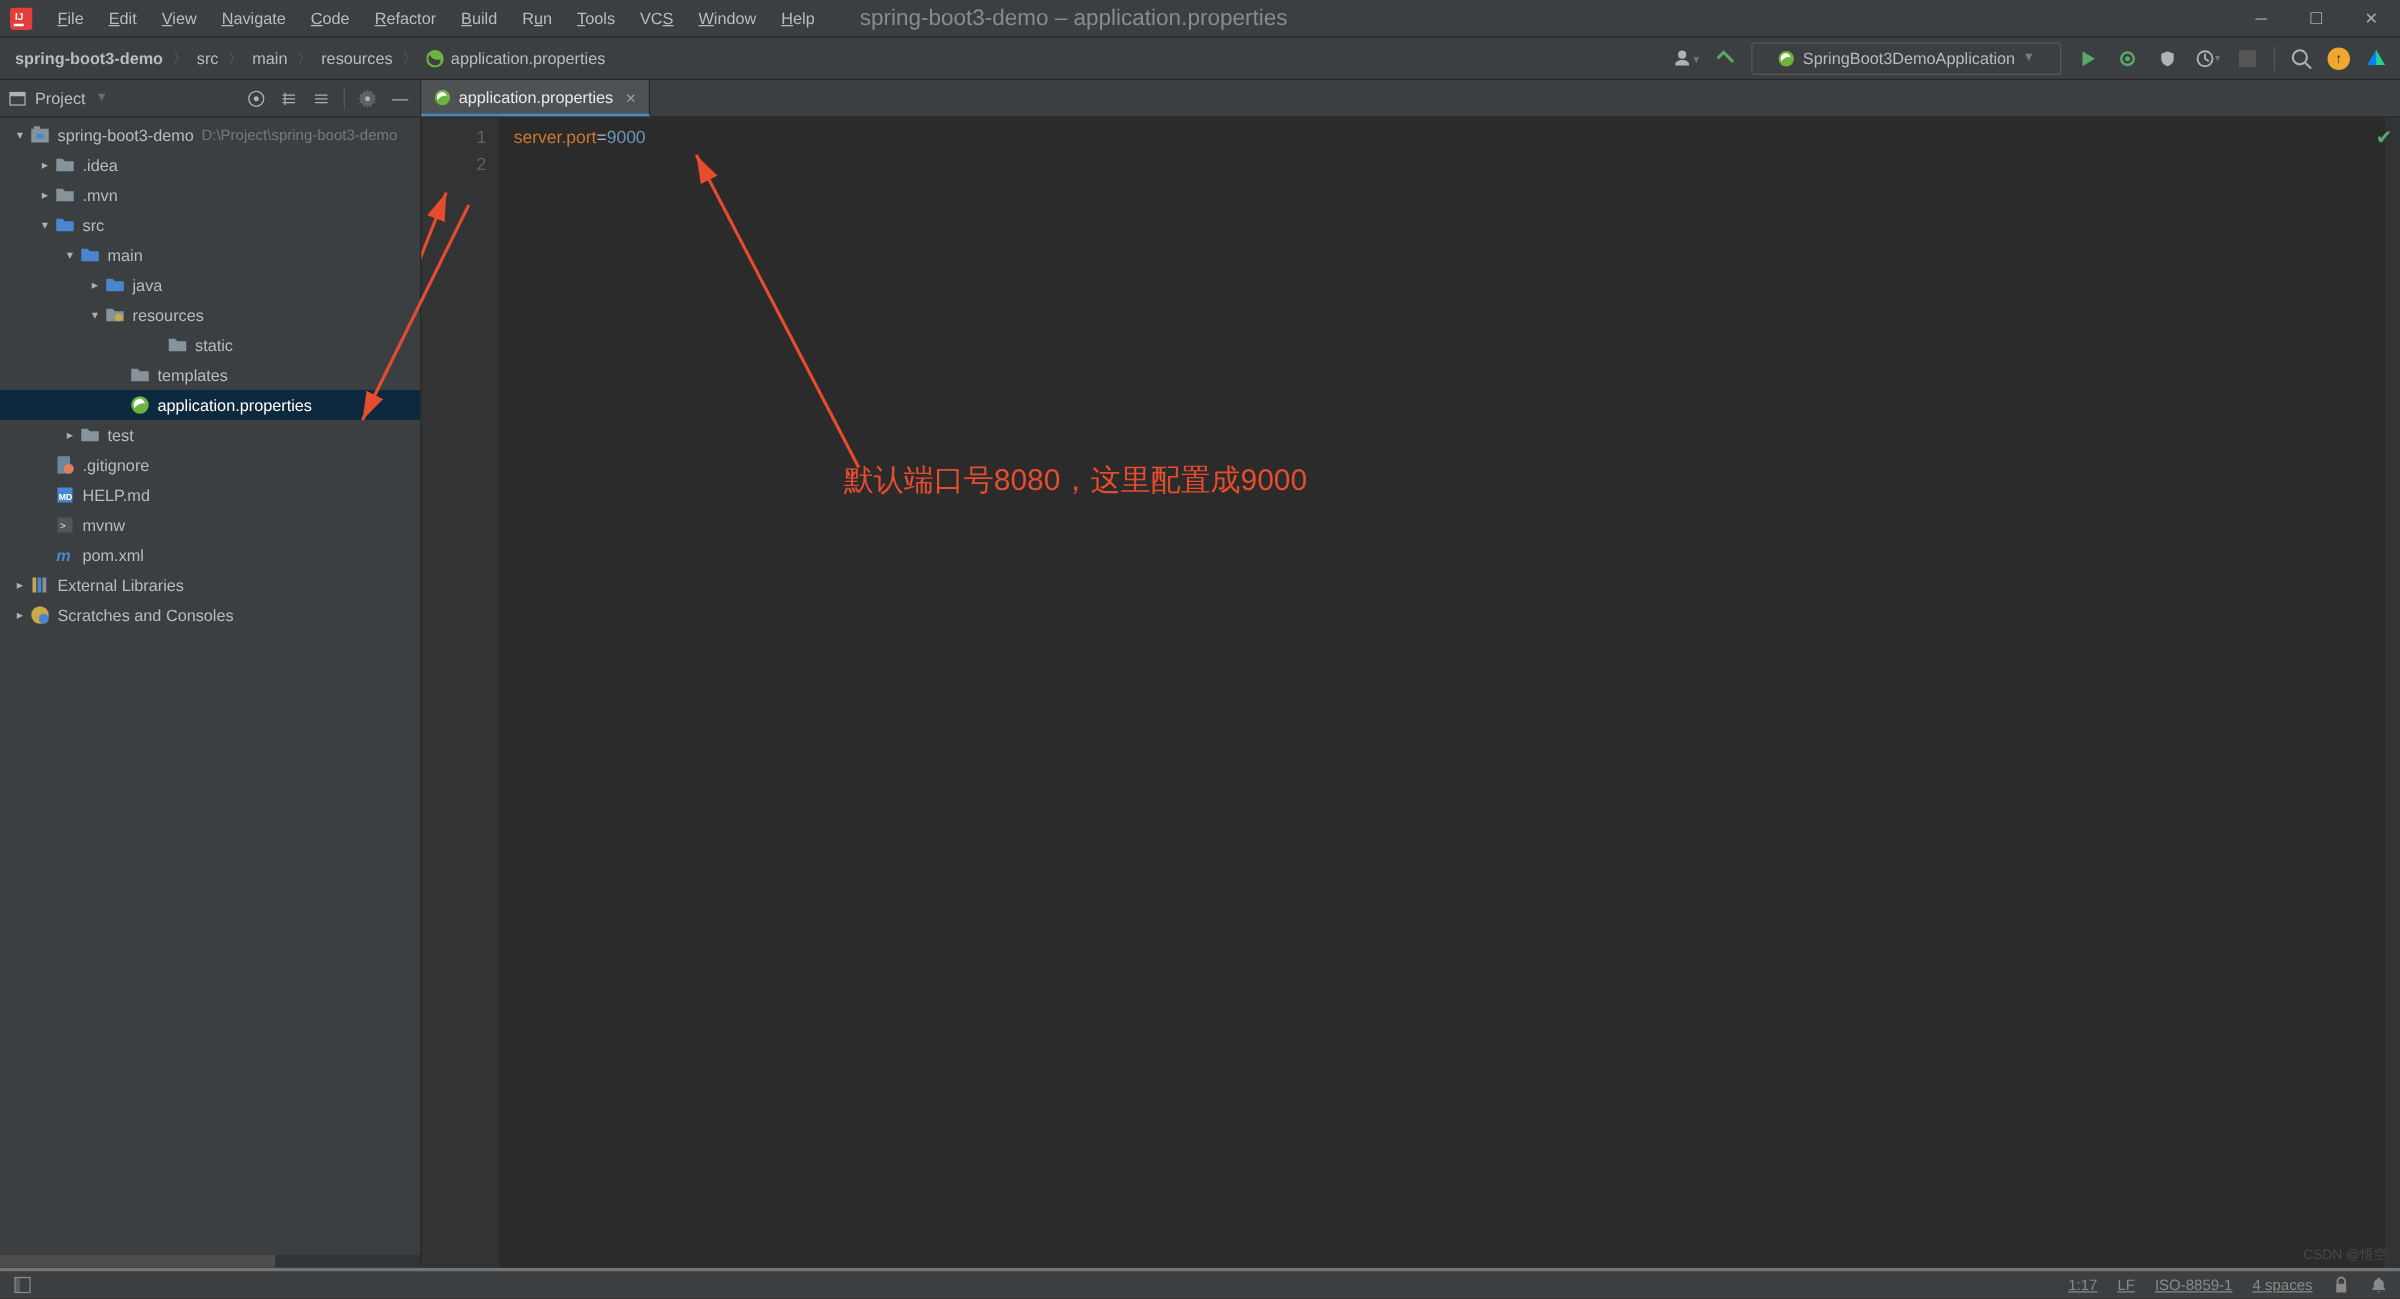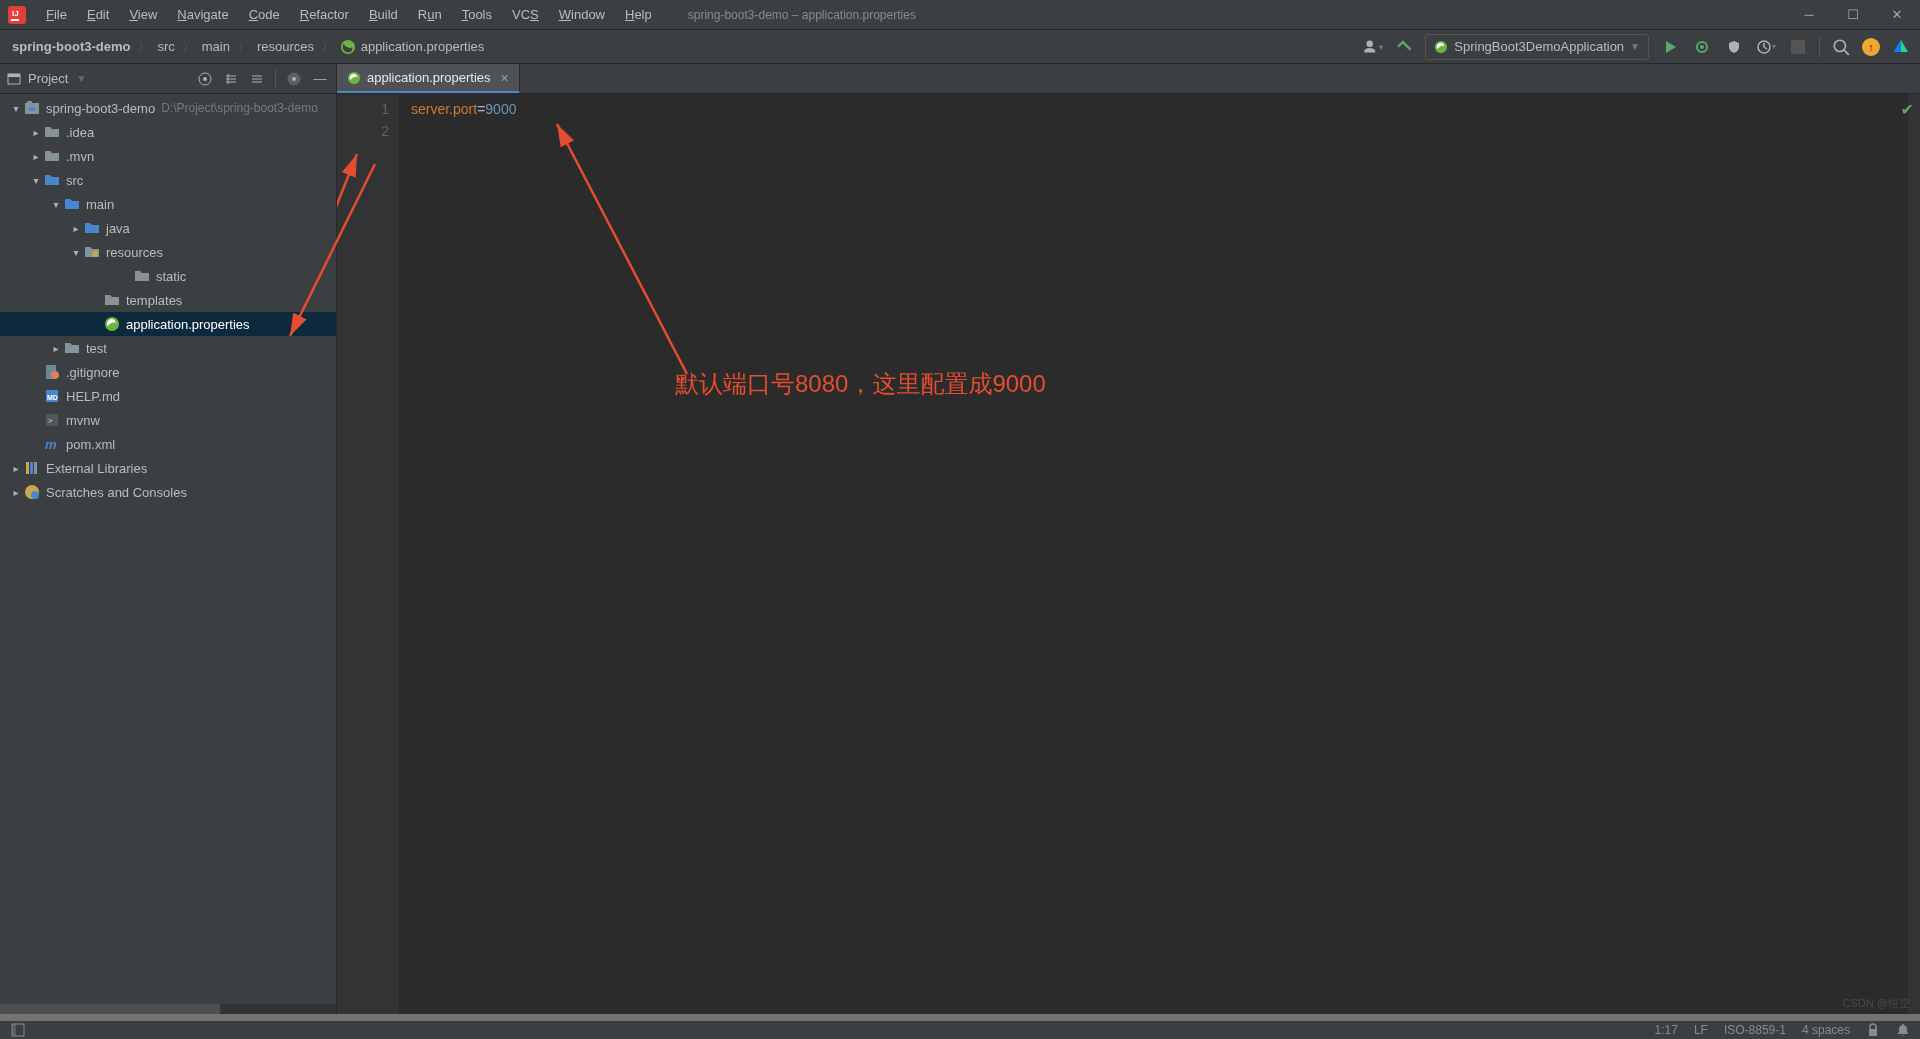--- a/index.html
+++ b/index.html
@@ -12,7 +12,7 @@
 .menu { display:flex; gap:4px; }
 .menu-item { padding:3px 8px; cursor:pointer; color:#bbbbbb; }
 .menu-item .u { text-decoration:underline; }
-.title-text { margin-left:28px; color:#8a8a8a; font-size:12px;text-align:center; }
+.title-text { margin-left:28px; color:#8a8a8a; font-size:18px;text-align:center; }
 .win-controls { margin-left:auto; display:flex; gap:30px; padding-right:8px; }
 .win-btn { width:14px; height:14px; color:#a9a9a9; cursor:pointer; display:flex; align-items:center; justify-content:center; }
 

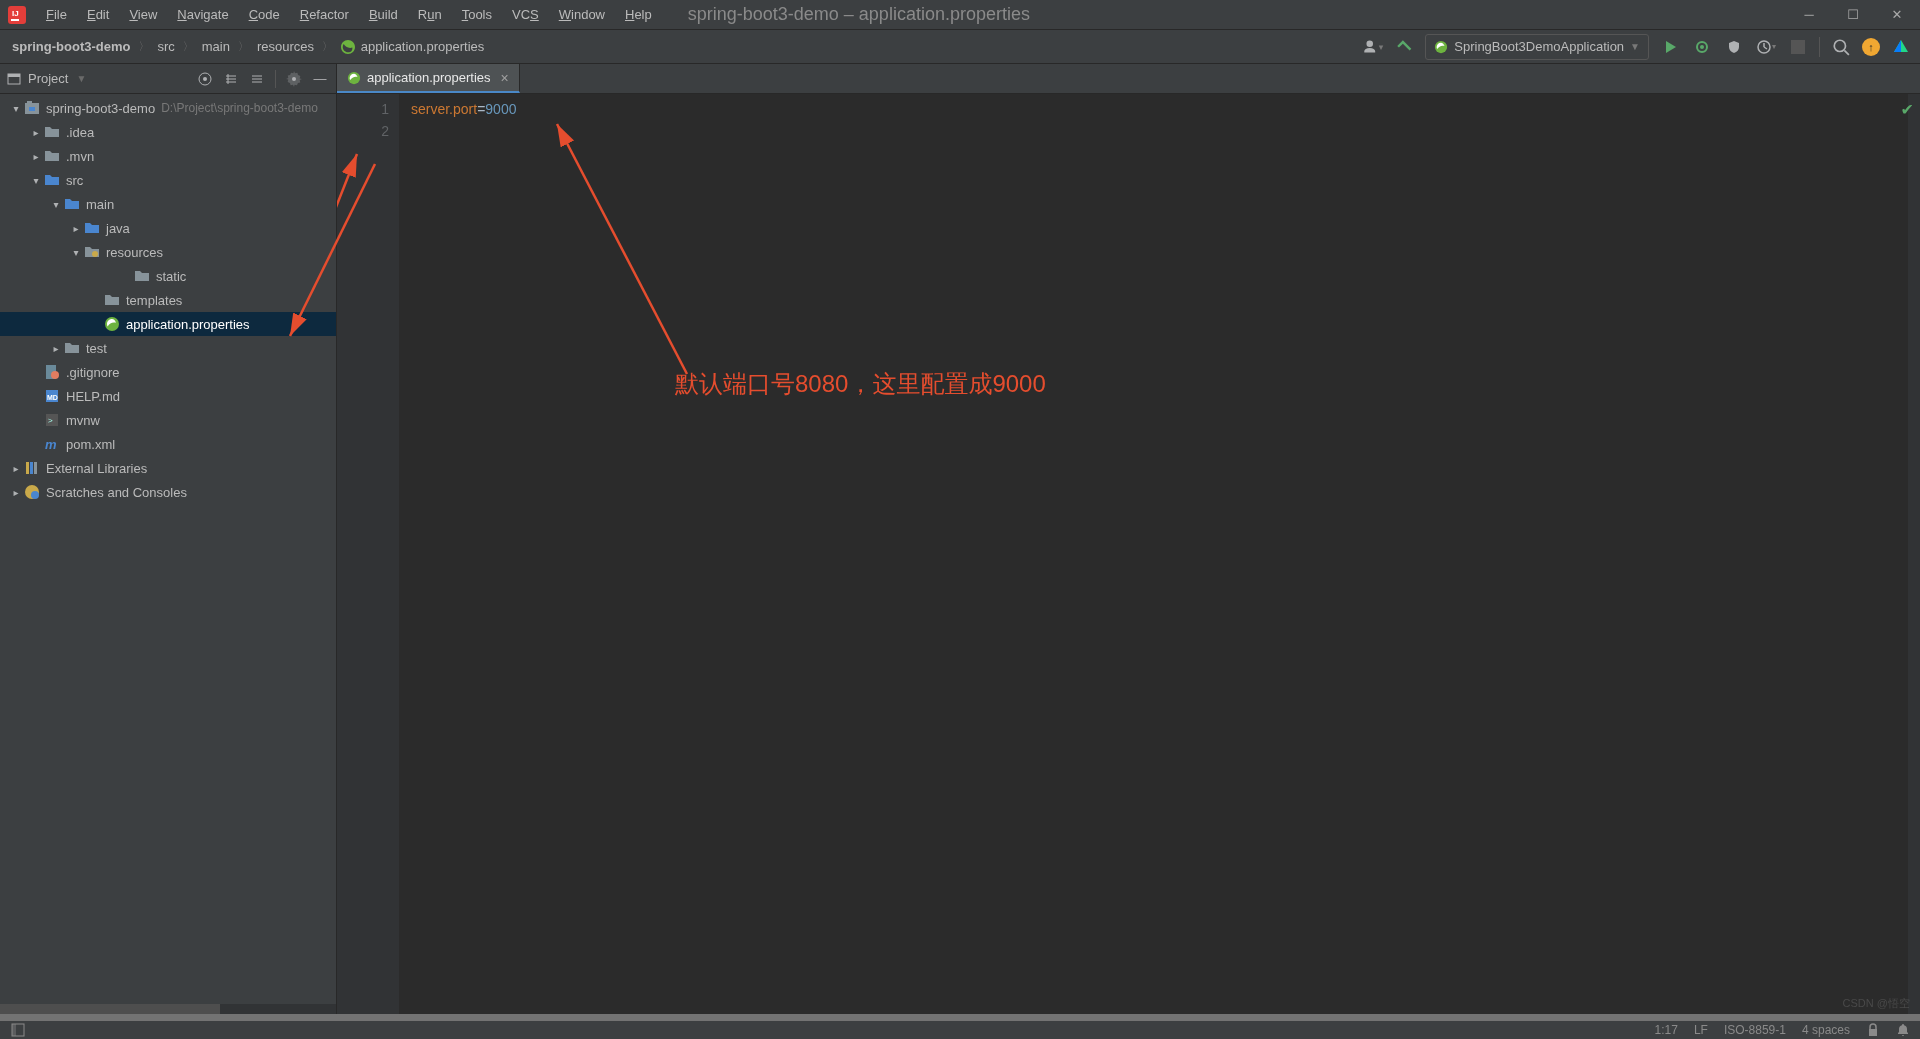--- a/index.html
+++ b/index.html
@@ -25,7 +25,7 @@
 .prop-icon { width:14px; height:14px; display:inline-block; vertical-align:middle; margin-right:2px; }
 .toolbar-right { margin-left:auto; display:flex; align-items:center; gap:10px; }
 .tb-btn { cursor:pointer; display:flex; align-items:center; justify-content:center; width:22px; height:22px; color:#afb1b3; }
-.run-config { height:26px; background:#3c3f41; border:1px solid #555; border-radius:3px; display:flex; align-items:center; padding:0 8px; gap:6px; cursor:pointer; color:#bbbbbb; }
+.run-config { height:26px; background:#3c3f41; border:1px solid #555; border-radius:3px; display:flex; align-items:center; padding:0 20px; gap:6px; cursor:pointer; color:#bbbbbb; }
 .spring-leaf { width:14px; height:14px; }
 .run-btn { color:#59a869; }
 .debug-btn { color:#59a869; }

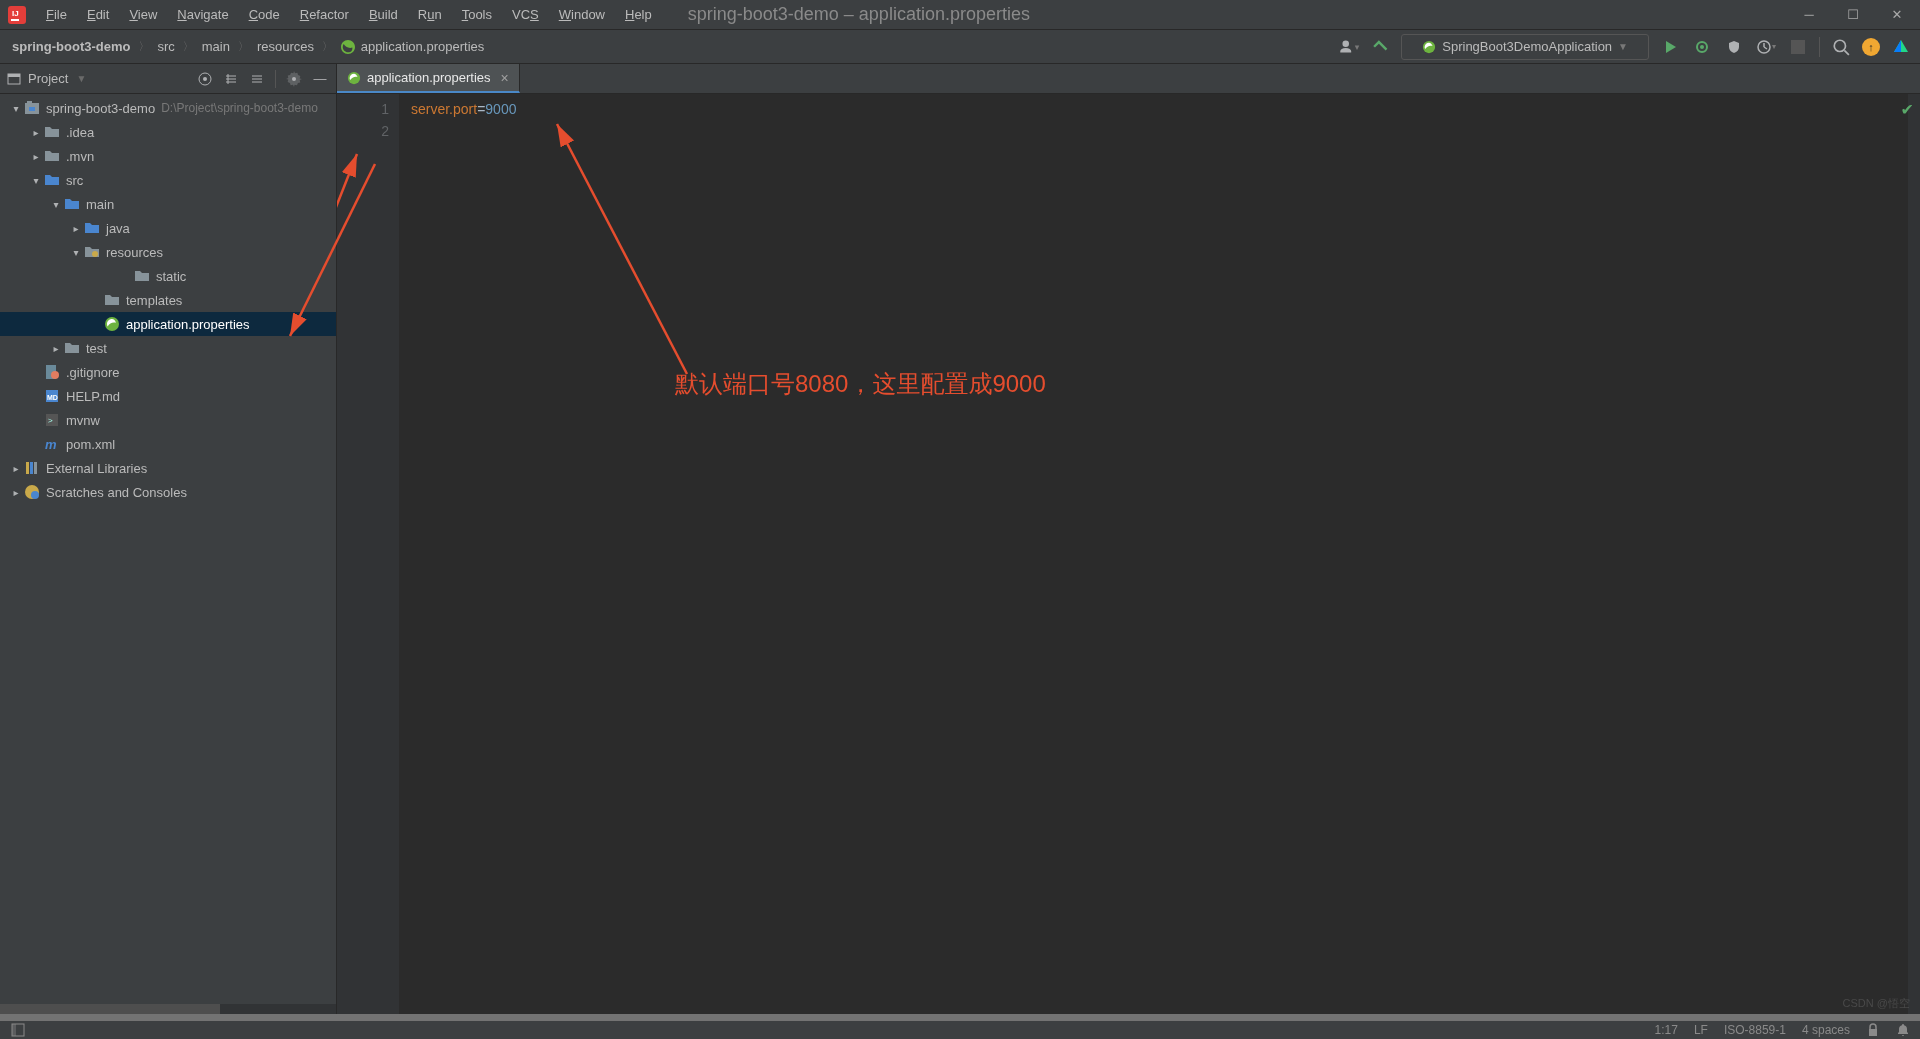--- a/index.html
+++ b/index.html
@@ -78,7 +78,7 @@
 .red-text { position:absolute; color:#e54d2e; font-size:24px; font-family:"Microsoft YaHei",sans-serif; }
 
 
-.statusbar { height:25px; background:#3c3f41; border-top:7px solid #737373; display:flex; padding:0 10px; font-size:12px; color:#8a8a8a; }
+.statusbar { height:25px; background:#3c3f41; border-top:3px solid #737373; display:flex; padding:0 10px; font-size:12px; color:#8a8a8a;text-decoration:underline; }
 .sb-left { display:flex; align-items:center; gap:8px; }
 .sb-right { margin-left:auto; display:flex; align-items:center; gap:16px; }
 .sb-item { cursor:pointer; }

